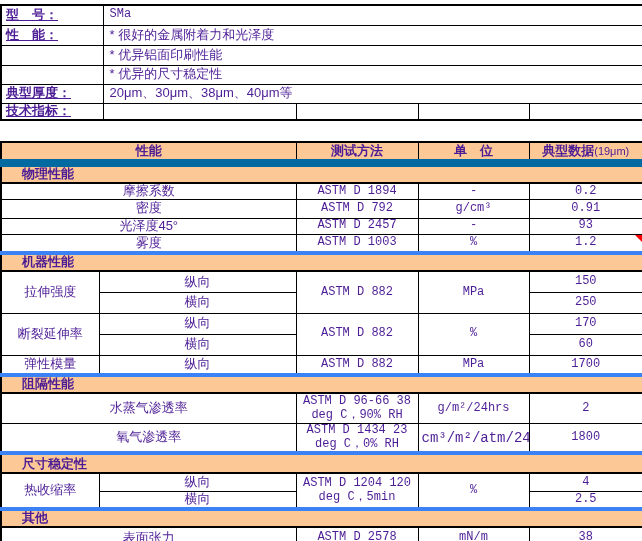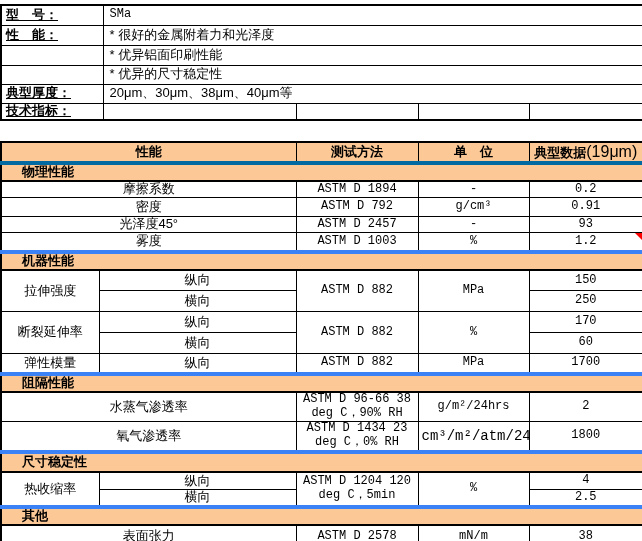--- a/index.html
+++ b/index.html
@@ -6,7 +6,7 @@
   html,body { margin:0; padding:0; background:#ffffff; }
   .page {
     position:relative; width:642px; height:541px; background:#ffffff;
-    color:#000000; font-family:"Liberation Sans","DejaVu Sans",sans-serif;
+    color:#4c1d95; font-family:"Liberation Sans","DejaVu Sans",sans-serif;
     overflow:hidden;
   }
   table { border-collapse:collapse; table-layout:fixed; width:642px; }

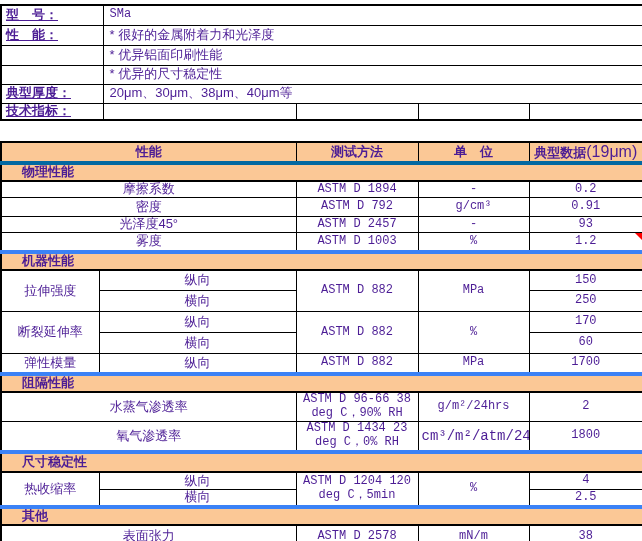--- a/index.html
+++ b/index.html
@@ -22,7 +22,7 @@
   .ctr { text-align:center; }
   th {
     background:#FBC896; font-weight:bold; text-align:center;
-    border-top:2px solid #000; border-bottom:4px solid #0369a1; font-size:13px;
+    border-top:2px solid #000; border-bottom:8px solid #0369a1; font-size:13px;
   }
   .note { font-weight:normal; font-size:16px; }
   .section-row td {

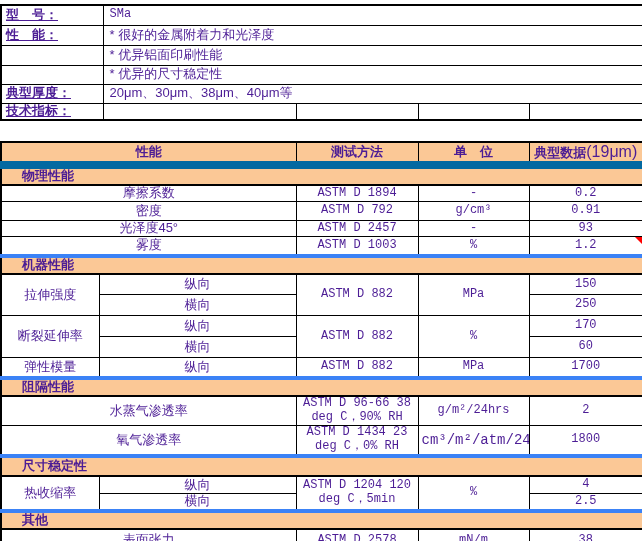--- a/index.html
+++ b/index.html
@@ -24,7 +24,7 @@
     background:#FBC896; font-weight:bold; text-align:center;
     border-top:2px solid #000; border-bottom:8px solid #0369a1; font-size:13px;
   }
-  .note { font-weight:normal; font-size:16px; }
+  .note { font-weight:normal; font-size:11px; }
   .section-row td {
     background:#FBC896; font-weight:bold; text-align:left;
     border-top:4px solid #3b82f6; border-bottom:2px solid #000; padding-left:20px;

